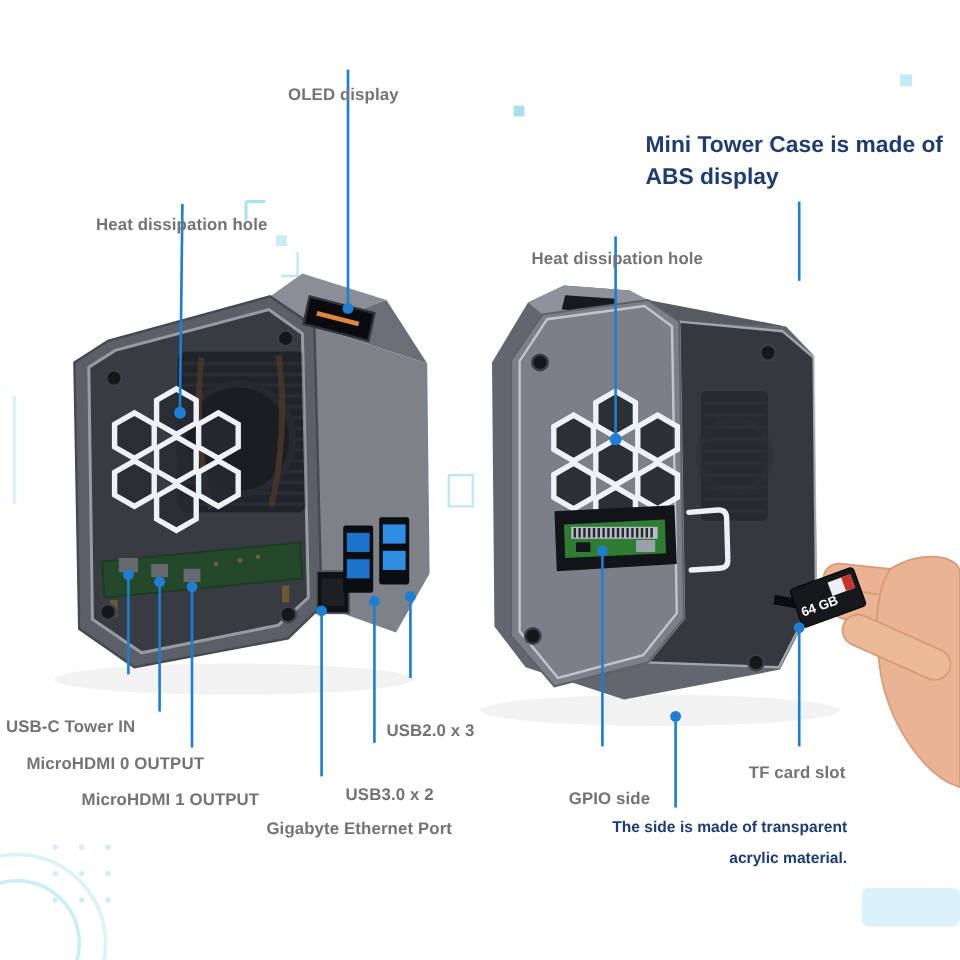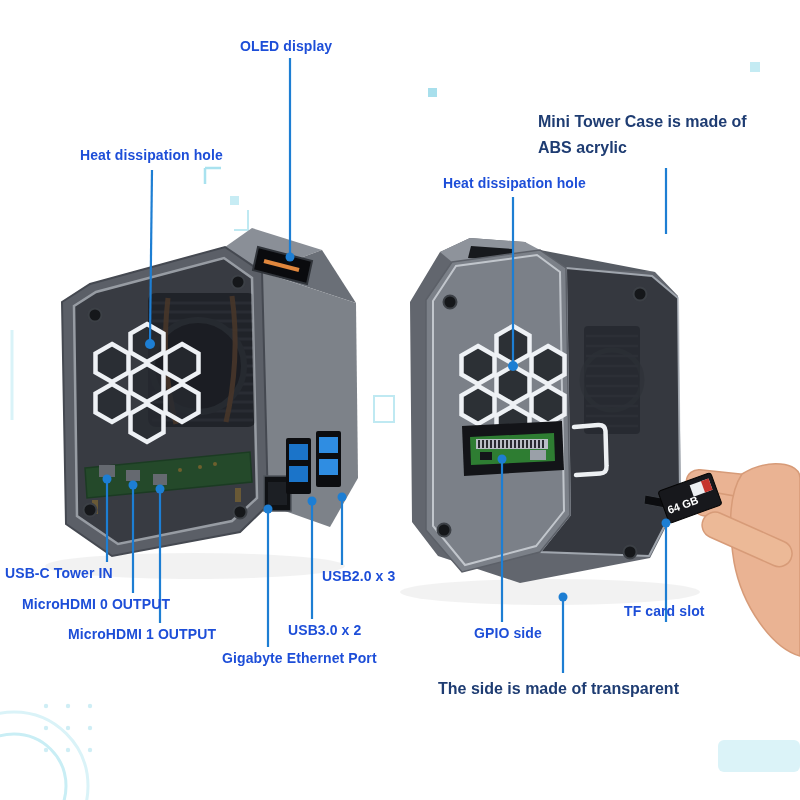--- a/index.html
+++ b/index.html
@@ -9,8 +9,8 @@
   }
   .stage svg{position:absolute;left:0;top:0;}
   .callout{
-    position:absolute;font-size:14px;font-weight:700;color:#1d4ed8;
-    white-space:nowrap;letter-spacing:.1px;z-index:5;
+    position:absolute;font-size:14px;font-weight:700;color:#737373;
+    white-space:nowrap;letter-spacing:.1px;z-index:5;margin-top:32px;
   }
   .headline{
     position:absolute;font-weight:700;color:#1e3c72;z-index:5;

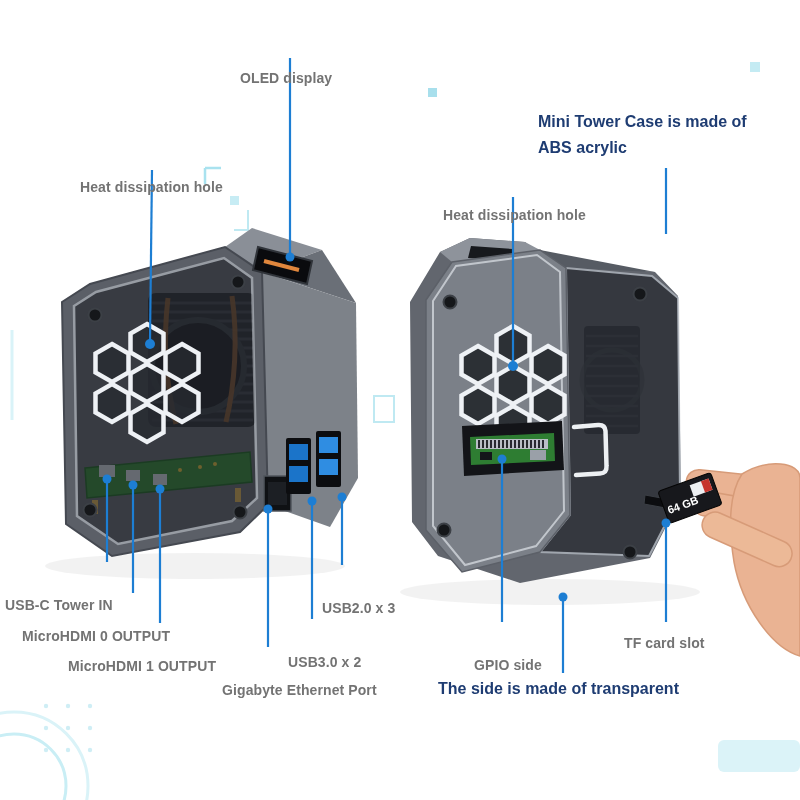--- a/index.html
+++ b/index.html
@@ -15,7 +15,7 @@
   .headline{
     position:absolute;font-weight:700;color:#1e3c72;z-index:5;
   }
-  .headline.abs{left:538px;top:109px;font-size:16px;line-height:26px;}
+  .headline.abs{left:538px;top:109px;font-size:19px;line-height:26px;}
   .headline.acrylic{left:438px;top:676px;width:268px;font-size:16px;line-height:26px;text-align:left;}
   .headline div{white-space:nowrap;}
 </style>

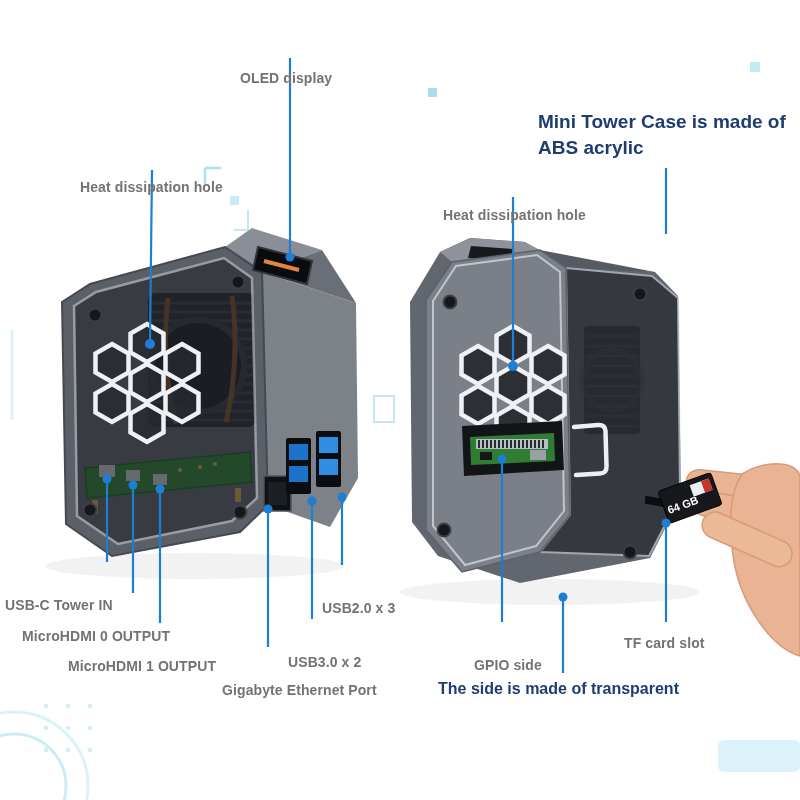--- a/index.html
+++ b/index.html
@@ -252,7 +252,7 @@
 
   <div class="headline abs">
     <div>Mini Tower Case is made of</div>
-    <div>ABS acrylic</div>
+    <div>ABS display</div>
   </div>
 
   <div class="headline acrylic">

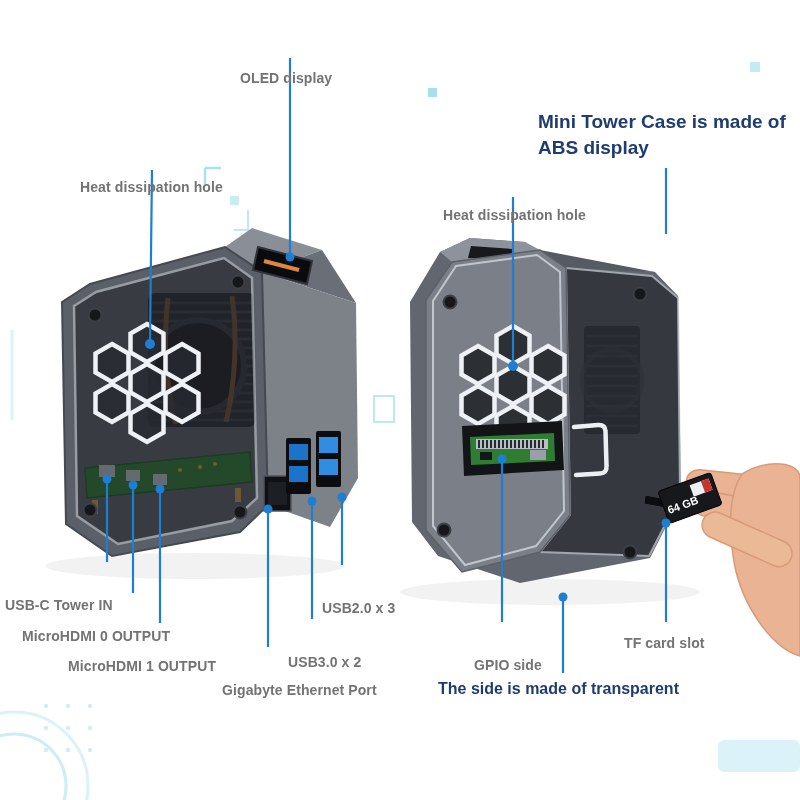--- a/index.html
+++ b/index.html
@@ -16,7 +16,7 @@
     position:absolute;font-weight:700;color:#1e3c72;z-index:5;
   }
   .headline.abs{left:538px;top:109px;font-size:19px;line-height:26px;}
-  .headline.acrylic{left:438px;top:676px;width:268px;font-size:16px;line-height:26px;text-align:left;}
+  .headline.acrylic{left:438px;top:676px;width:268px;font-size:13px;line-height:26px;text-align:right;}
   .headline div{white-space:nowrap;}
 </style>
 </head>

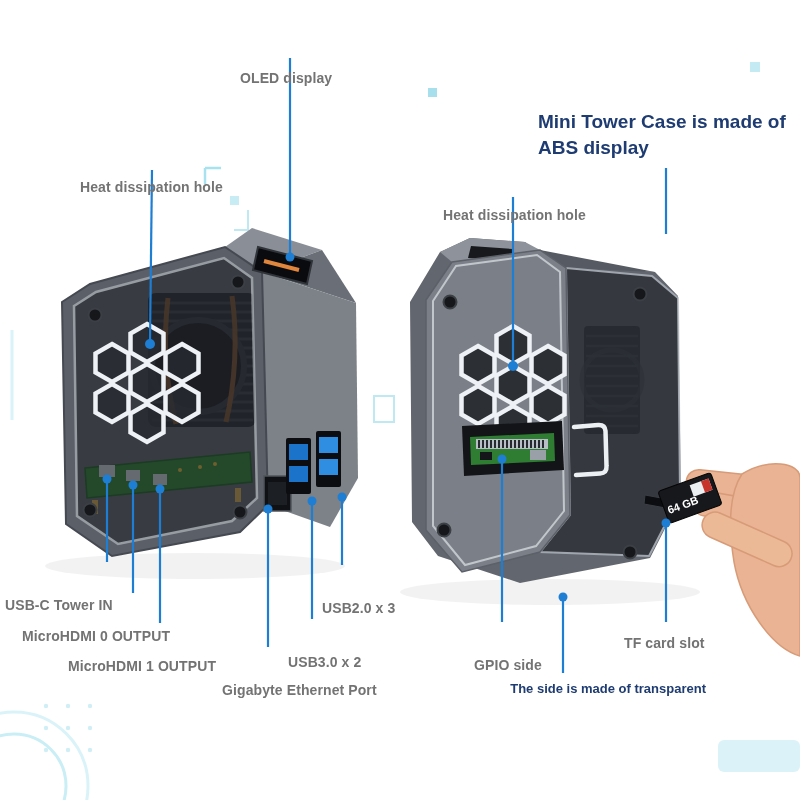--- a/index.html
+++ b/index.html
@@ -257,6 +257,7 @@
 
   <div class="headline acrylic">
     <div>The side is made of transparent</div>
+    <div>acrylic material.</div>
   </div>
 
 </div>

